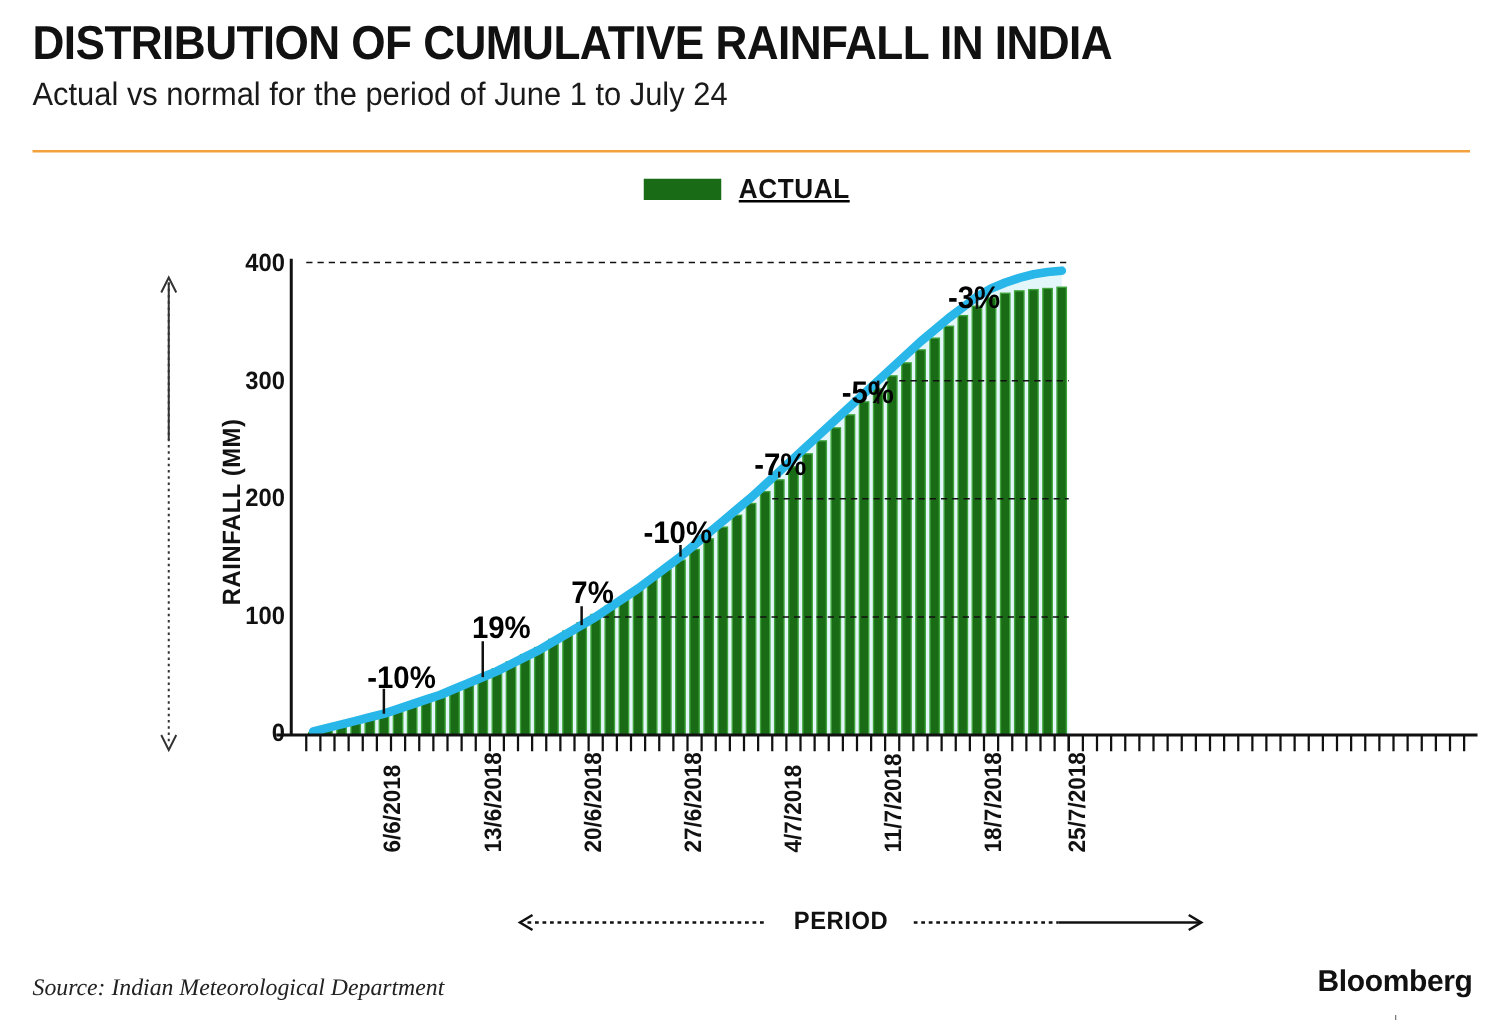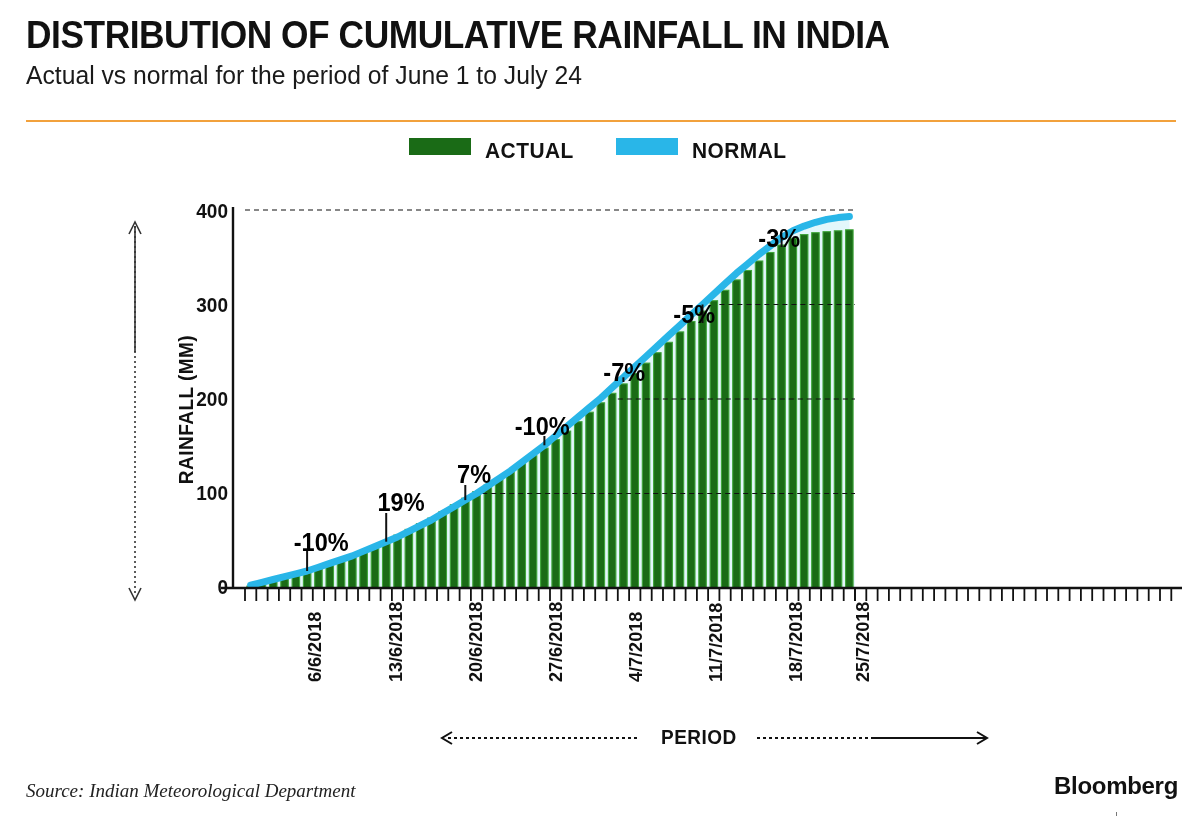--- a/index.html
+++ b/index.html
@@ -46,7 +46,7 @@
     position:absolute;left:0;top:138px;width:1200px;
     display:flex;justify-content:center;align-items:center;gap:38px;
   }
-  .legend-item{display:flex;gap:14px;}
+  .legend-item{display:flex;align-items:center;gap:14px;text-decoration:underline;}
   .legend-swatch{width:62px;height:17px;display:block;}
   .legend-label{
     font-size:22px;font-weight:bold;letter-spacing:0.5px;color:#111;

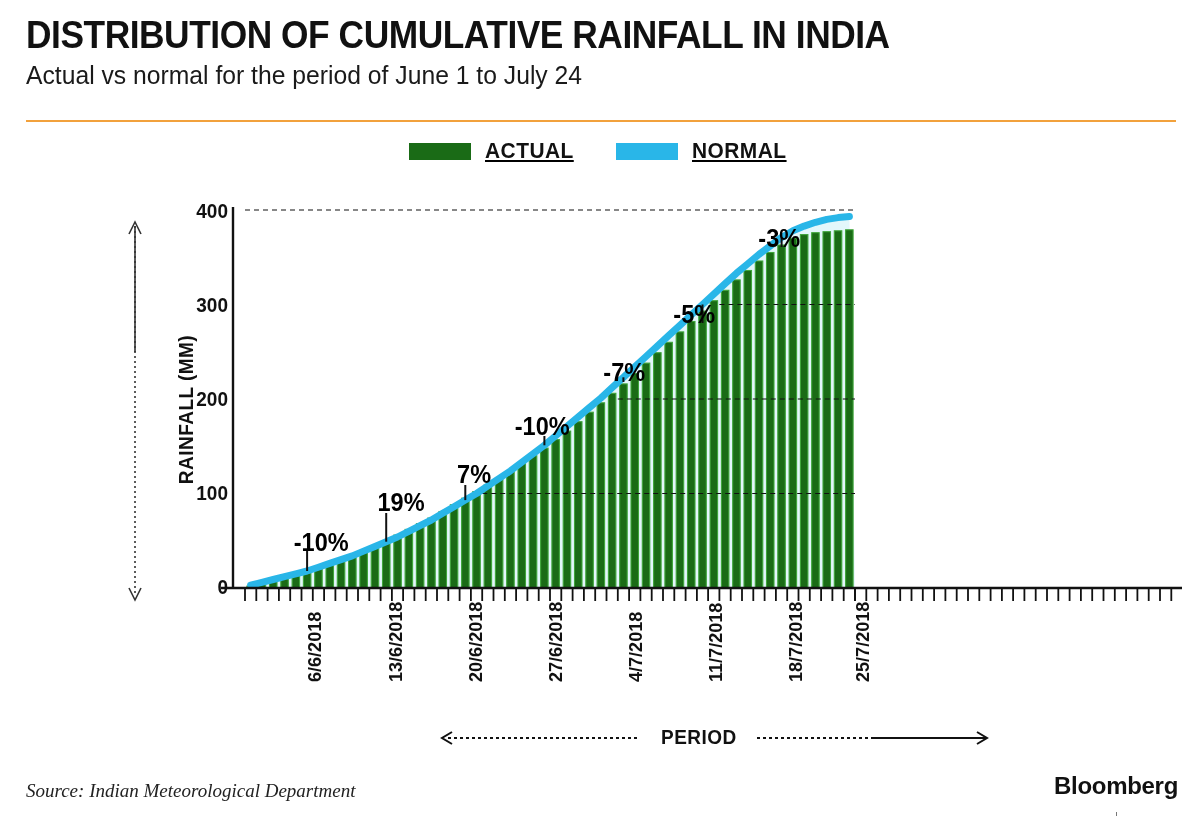--- a/index.html
+++ b/index.html
@@ -134,10 +134,6 @@
     <div class="legend-item">
       <span class="legend-swatch" style="background:#1A6B16;"></span>
       <span class="legend-label">ACTUAL</span>
-    </div>
-    <div class="legend-item">
-      <span class="legend-swatch" style="background:#29B6E8;"></span>
-      <span class="legend-label">NORMAL</span>
     </div>
   </div>
 

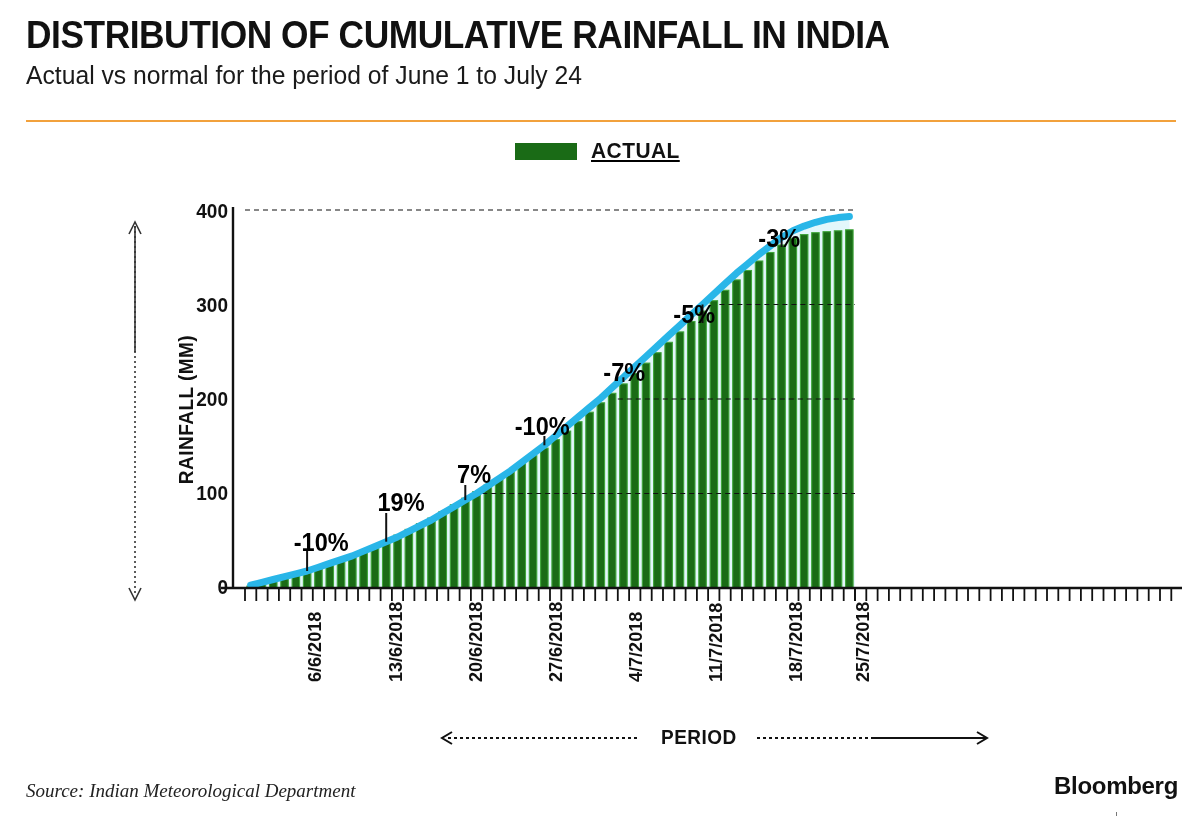--- a/index.html
+++ b/index.html
@@ -90,7 +90,7 @@
 
   
   .period-row{
-    position:absolute;left:434px;top:726px;width:560px;
+    position:absolute;left:408px;top:726px;width:560px;
     display:flex;align-items:center;
   }
   .period-text{

